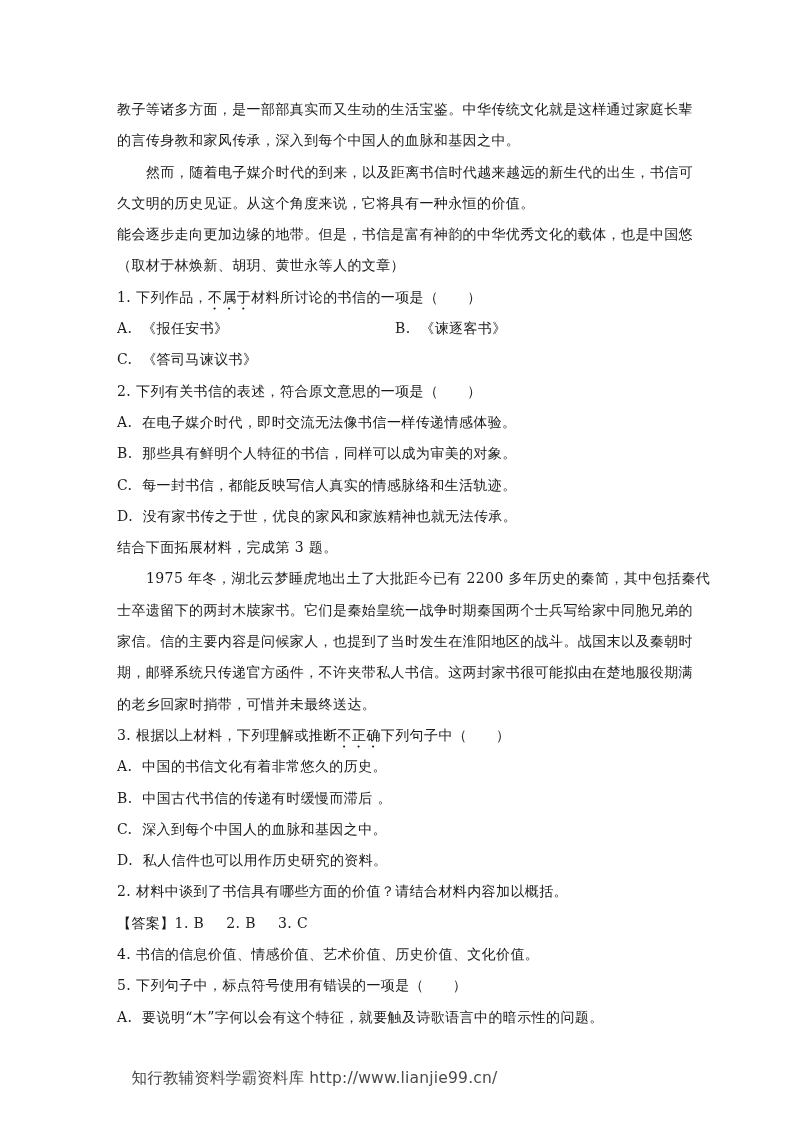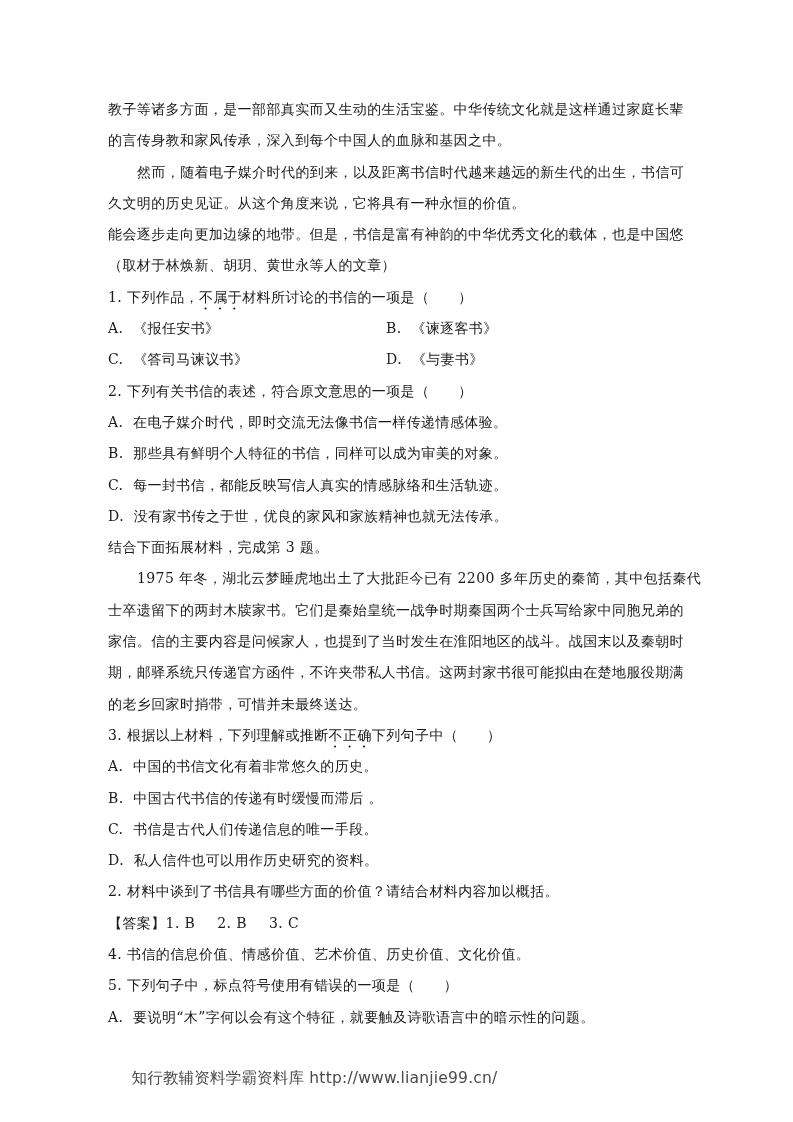--- a/index.html
+++ b/index.html
@@ -17,7 +17,7 @@
     }
     .page {
       position: absolute;
-      left: 108px;
+      left: 117px;
       top: 94px;
       width: 556px;
     }

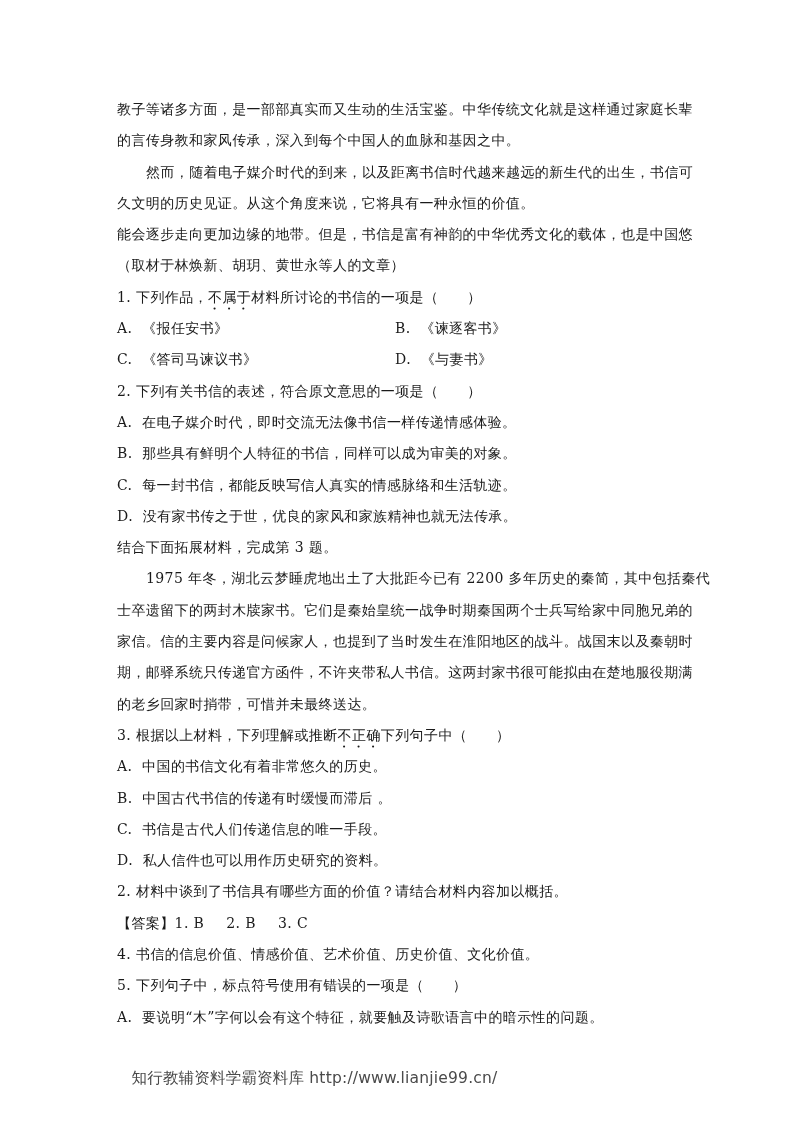--- a/index.html
+++ b/index.html
@@ -84,9 +84,6 @@
     <div class="opt">
       <span>C.</span>&nbsp;&nbsp;<span>《答司马谏议书》</span>
     </div>
-    <div class="opt">
-      <span>D.</span>&nbsp;&nbsp;<span>《与妻书》</span>
-    </div>
   </div>
 
   <div class="line">2. 下列有关书信的表述，符合原文意思的一项是（　　）</div>

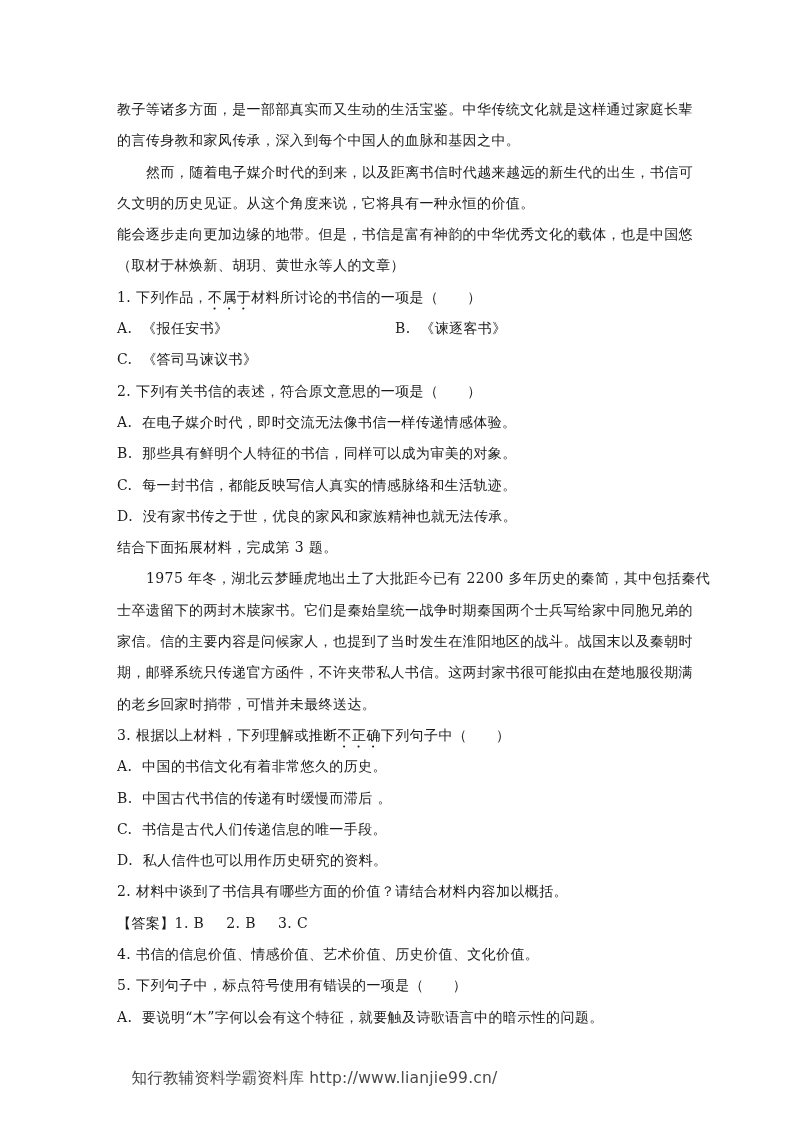--- a/index.html
+++ b/index.html
@@ -104,7 +104,7 @@
   </div>
   <div class="line"><span>A.</span>&nbsp;&nbsp;<span>中国的书信文化有着非常悠久的历史。</span></div>
   <div class="line"><span>B.</span>&nbsp;&nbsp;<span>中国古代书信的传递有时缓慢而滞后 。</span></div>
-  <div class="line"><span>C.</span>&nbsp;&nbsp;<span>书信是古代人们传递信息的唯一手段。</span></div>
+  <div class="line"><span>C.</span>&nbsp;&nbsp;<span>深入到每个中国人的血脉和基因之中。</span></div>
   <div class="line"><span>D.</span>&nbsp;&nbsp;<span>私人信件也可以用作历史研究的资料。</span></div>
 
   <div class="line">2. 材料中谈到了书信具有哪些方面的价值？请结合材料内容加以概括。</div>

